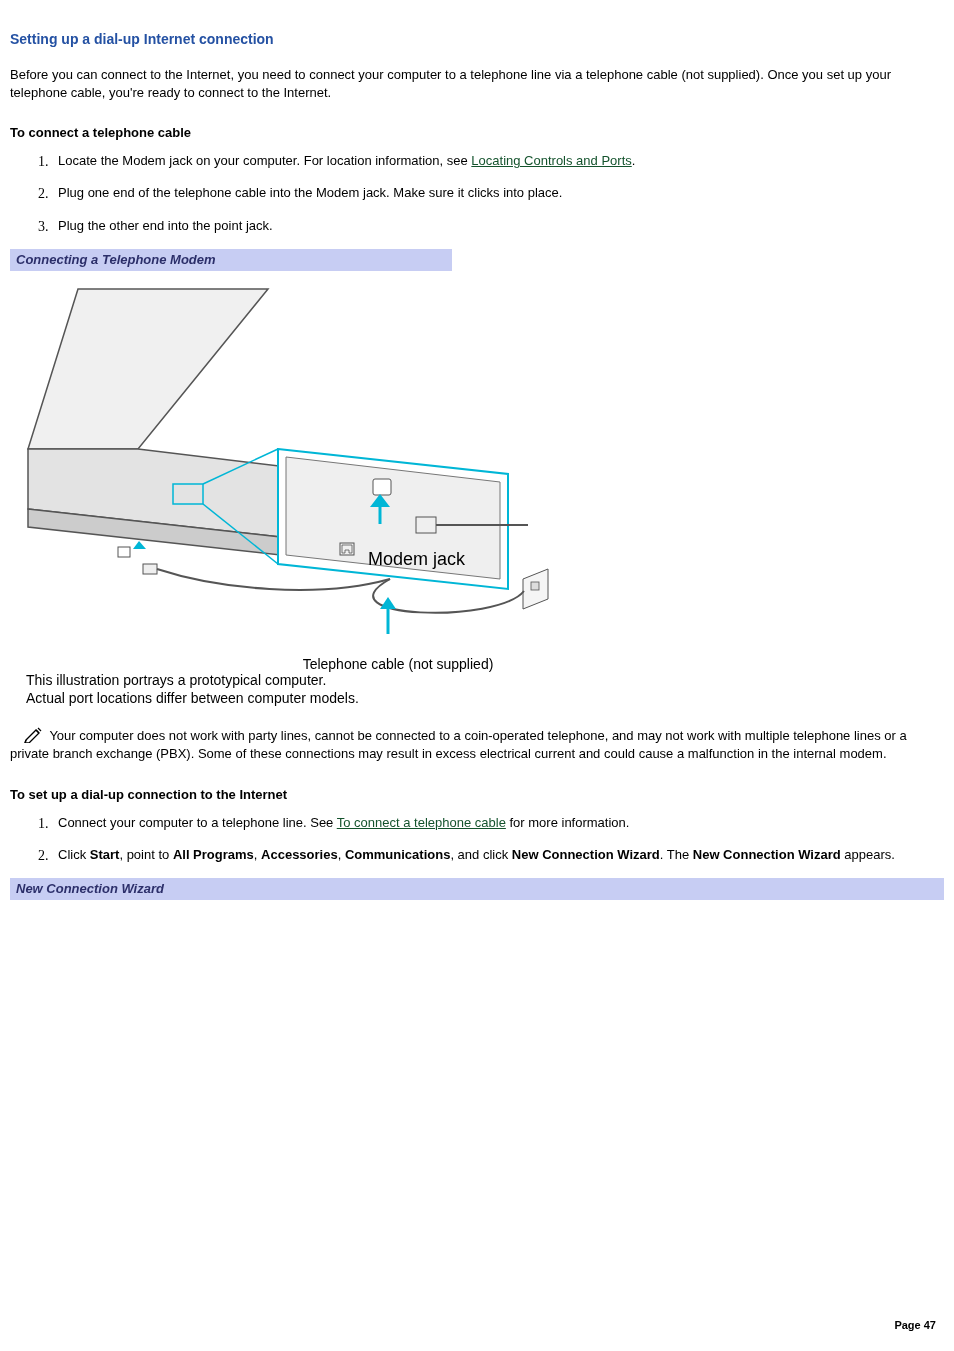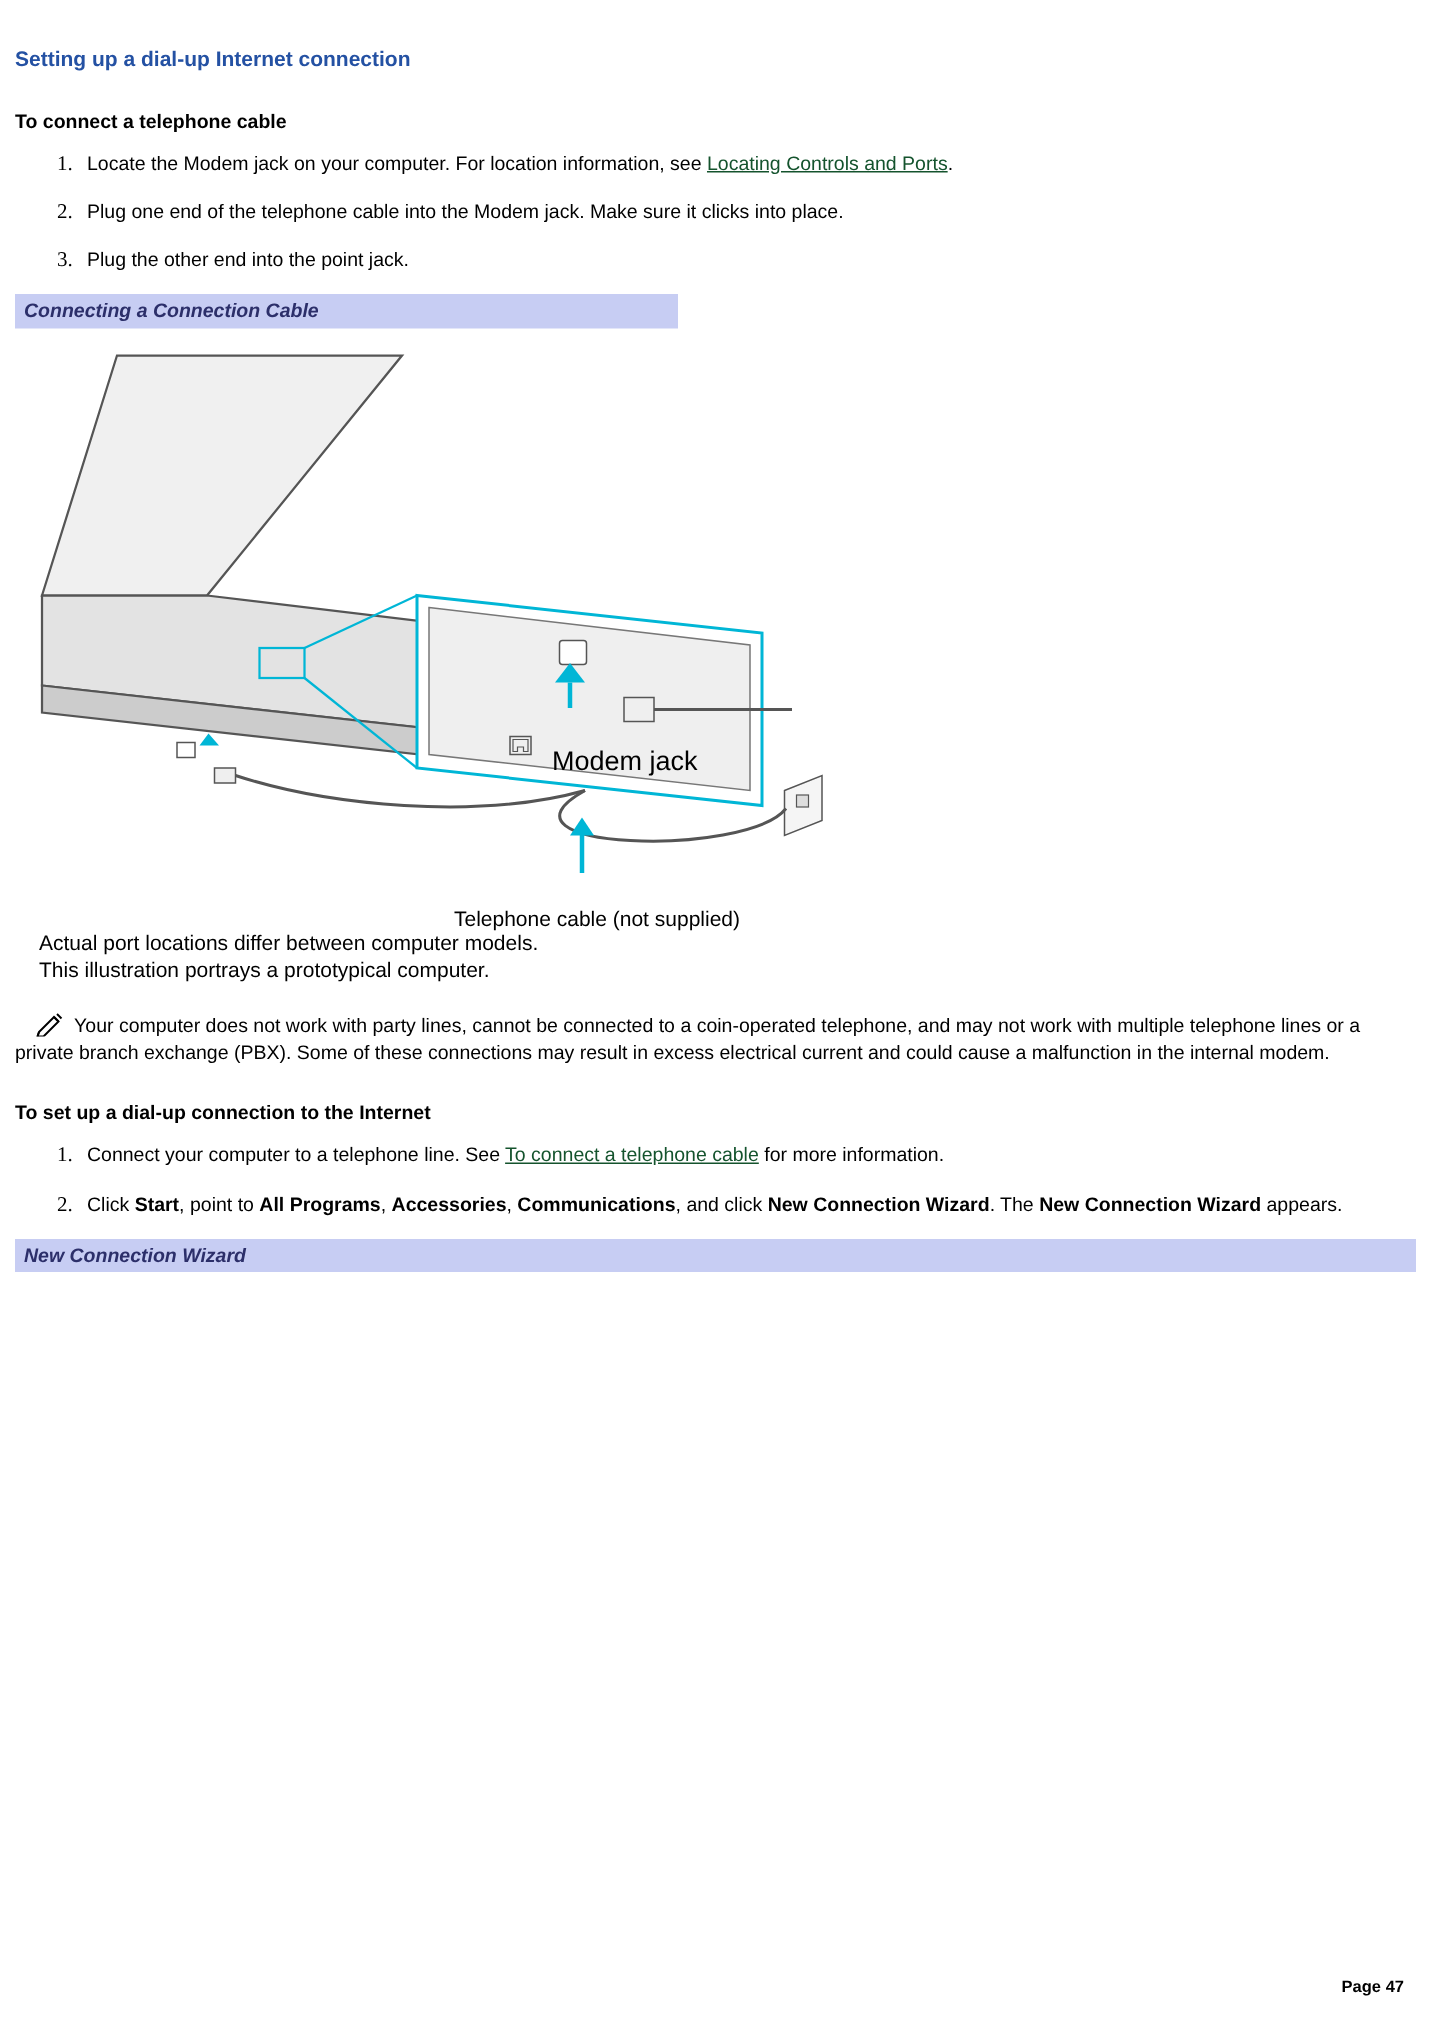--- a/index.html
+++ b/index.html
@@ -121,6 +121,7 @@
 
   <h2 class="section-title">Setting up a dial-up Internet connection</h2>
 
+  <p>Before you can connect to the Internet, you need to connect your computer to a telephone line via a telephone cable (not supplied). Once you set up your telephone cable, you're ready to connect to the Internet.</p>
 
   <p class="subhead">To connect a telephone cable</p>
 

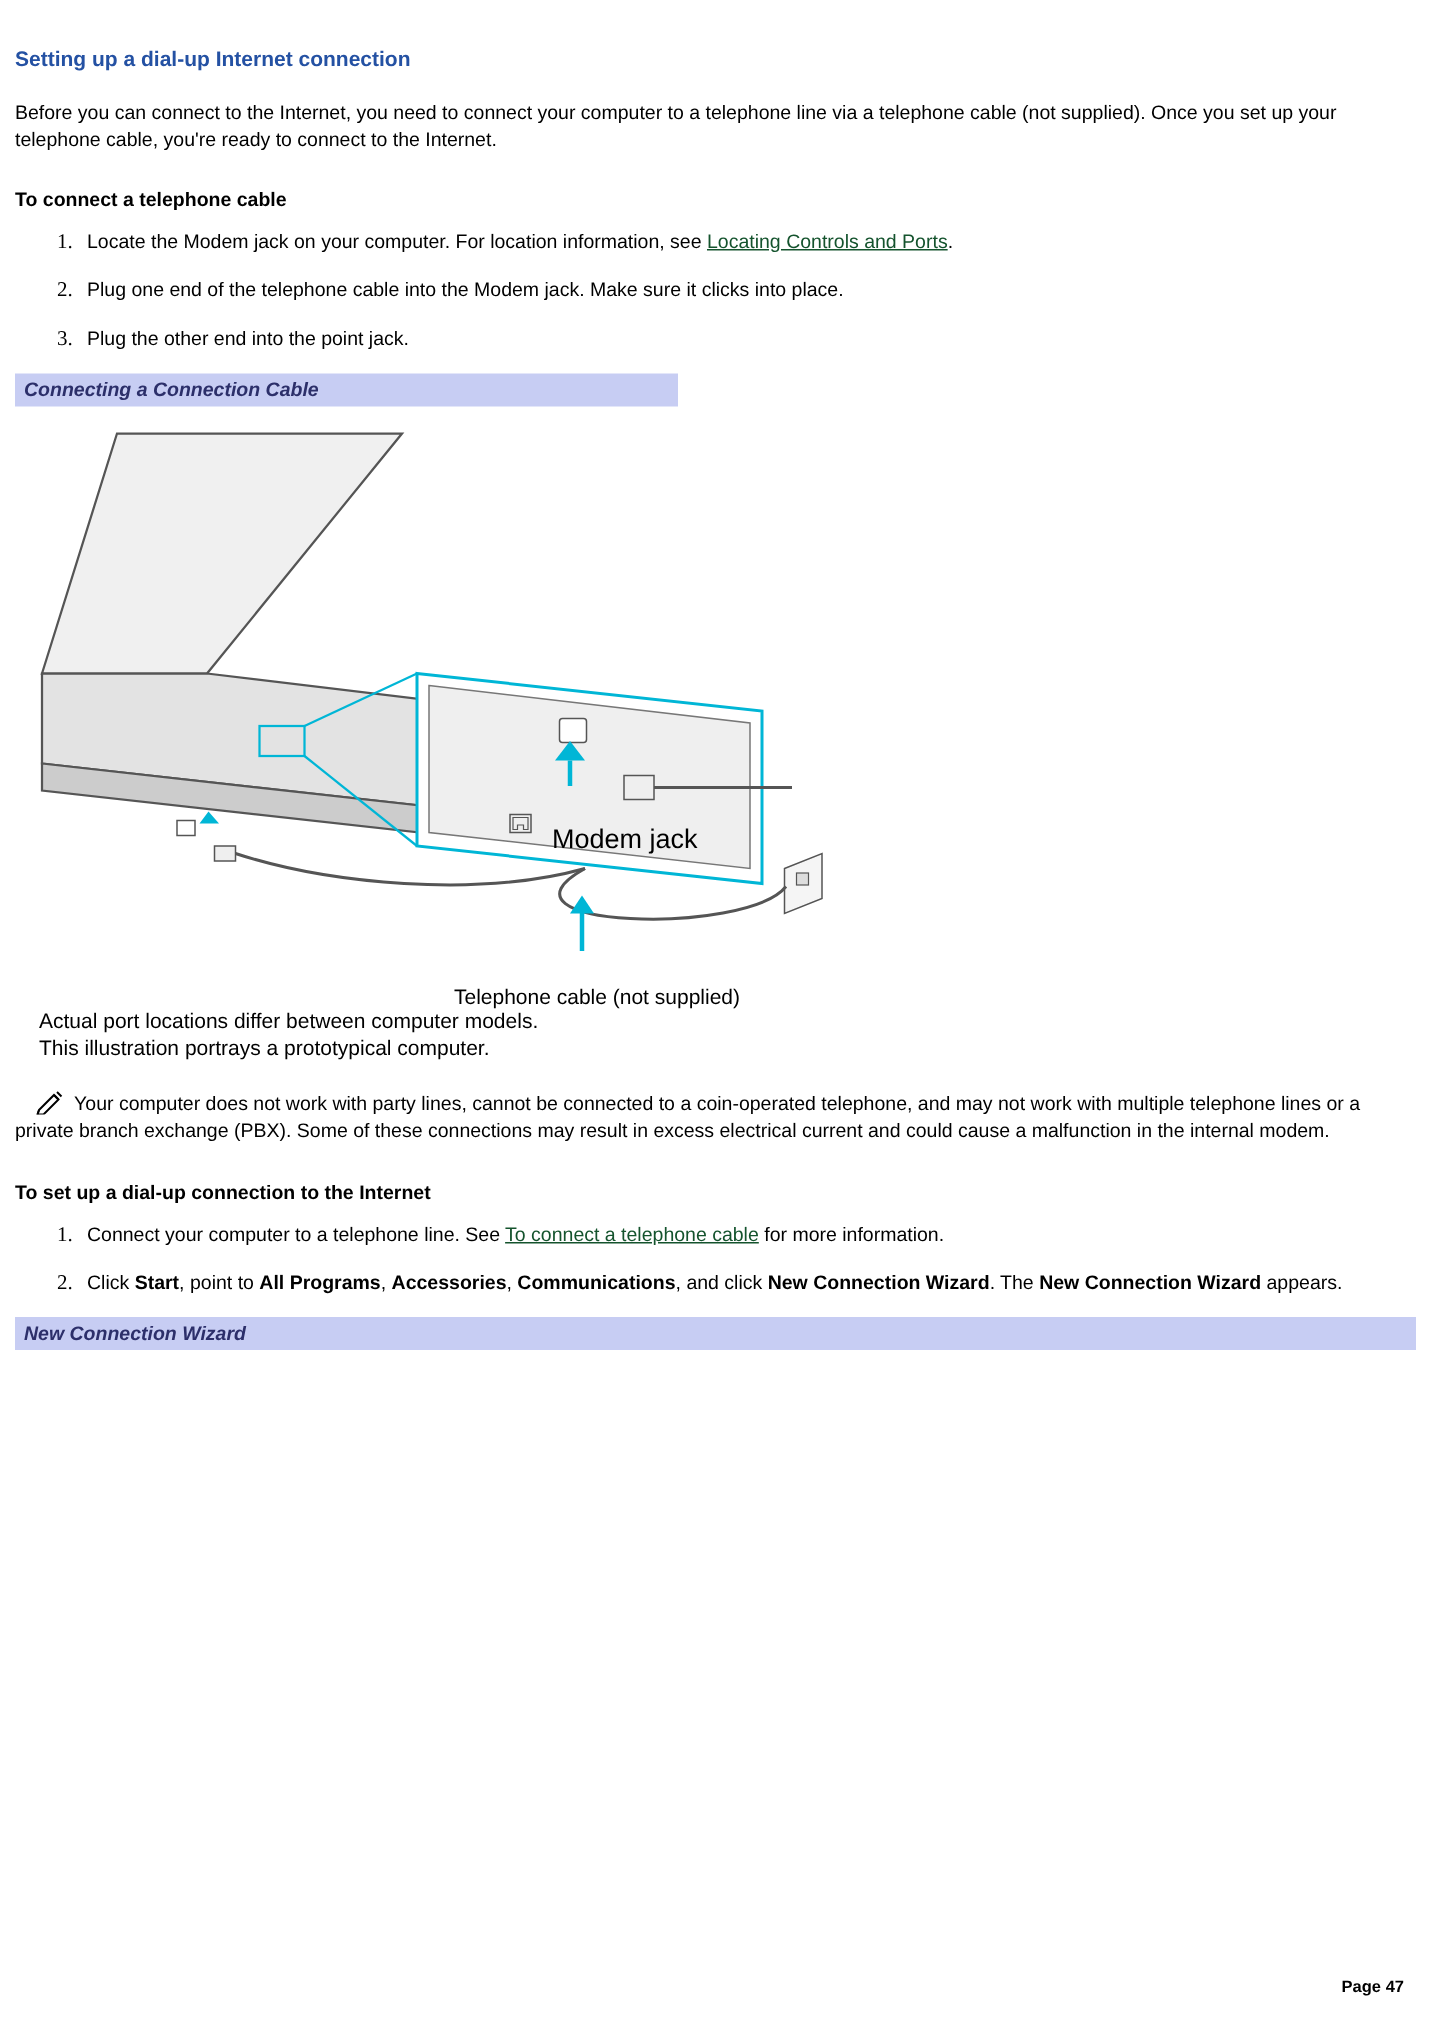--- a/index.html
+++ b/index.html
@@ -140,7 +140,7 @@
     </li>
   </ol>
 
-  <div class="band">Connecting a Connection Cable</div>
+  <div class="band">Connecting a Telephone Modem</div>
 
   <div class="figure-wrap">
     <div class="laptop-diagram">

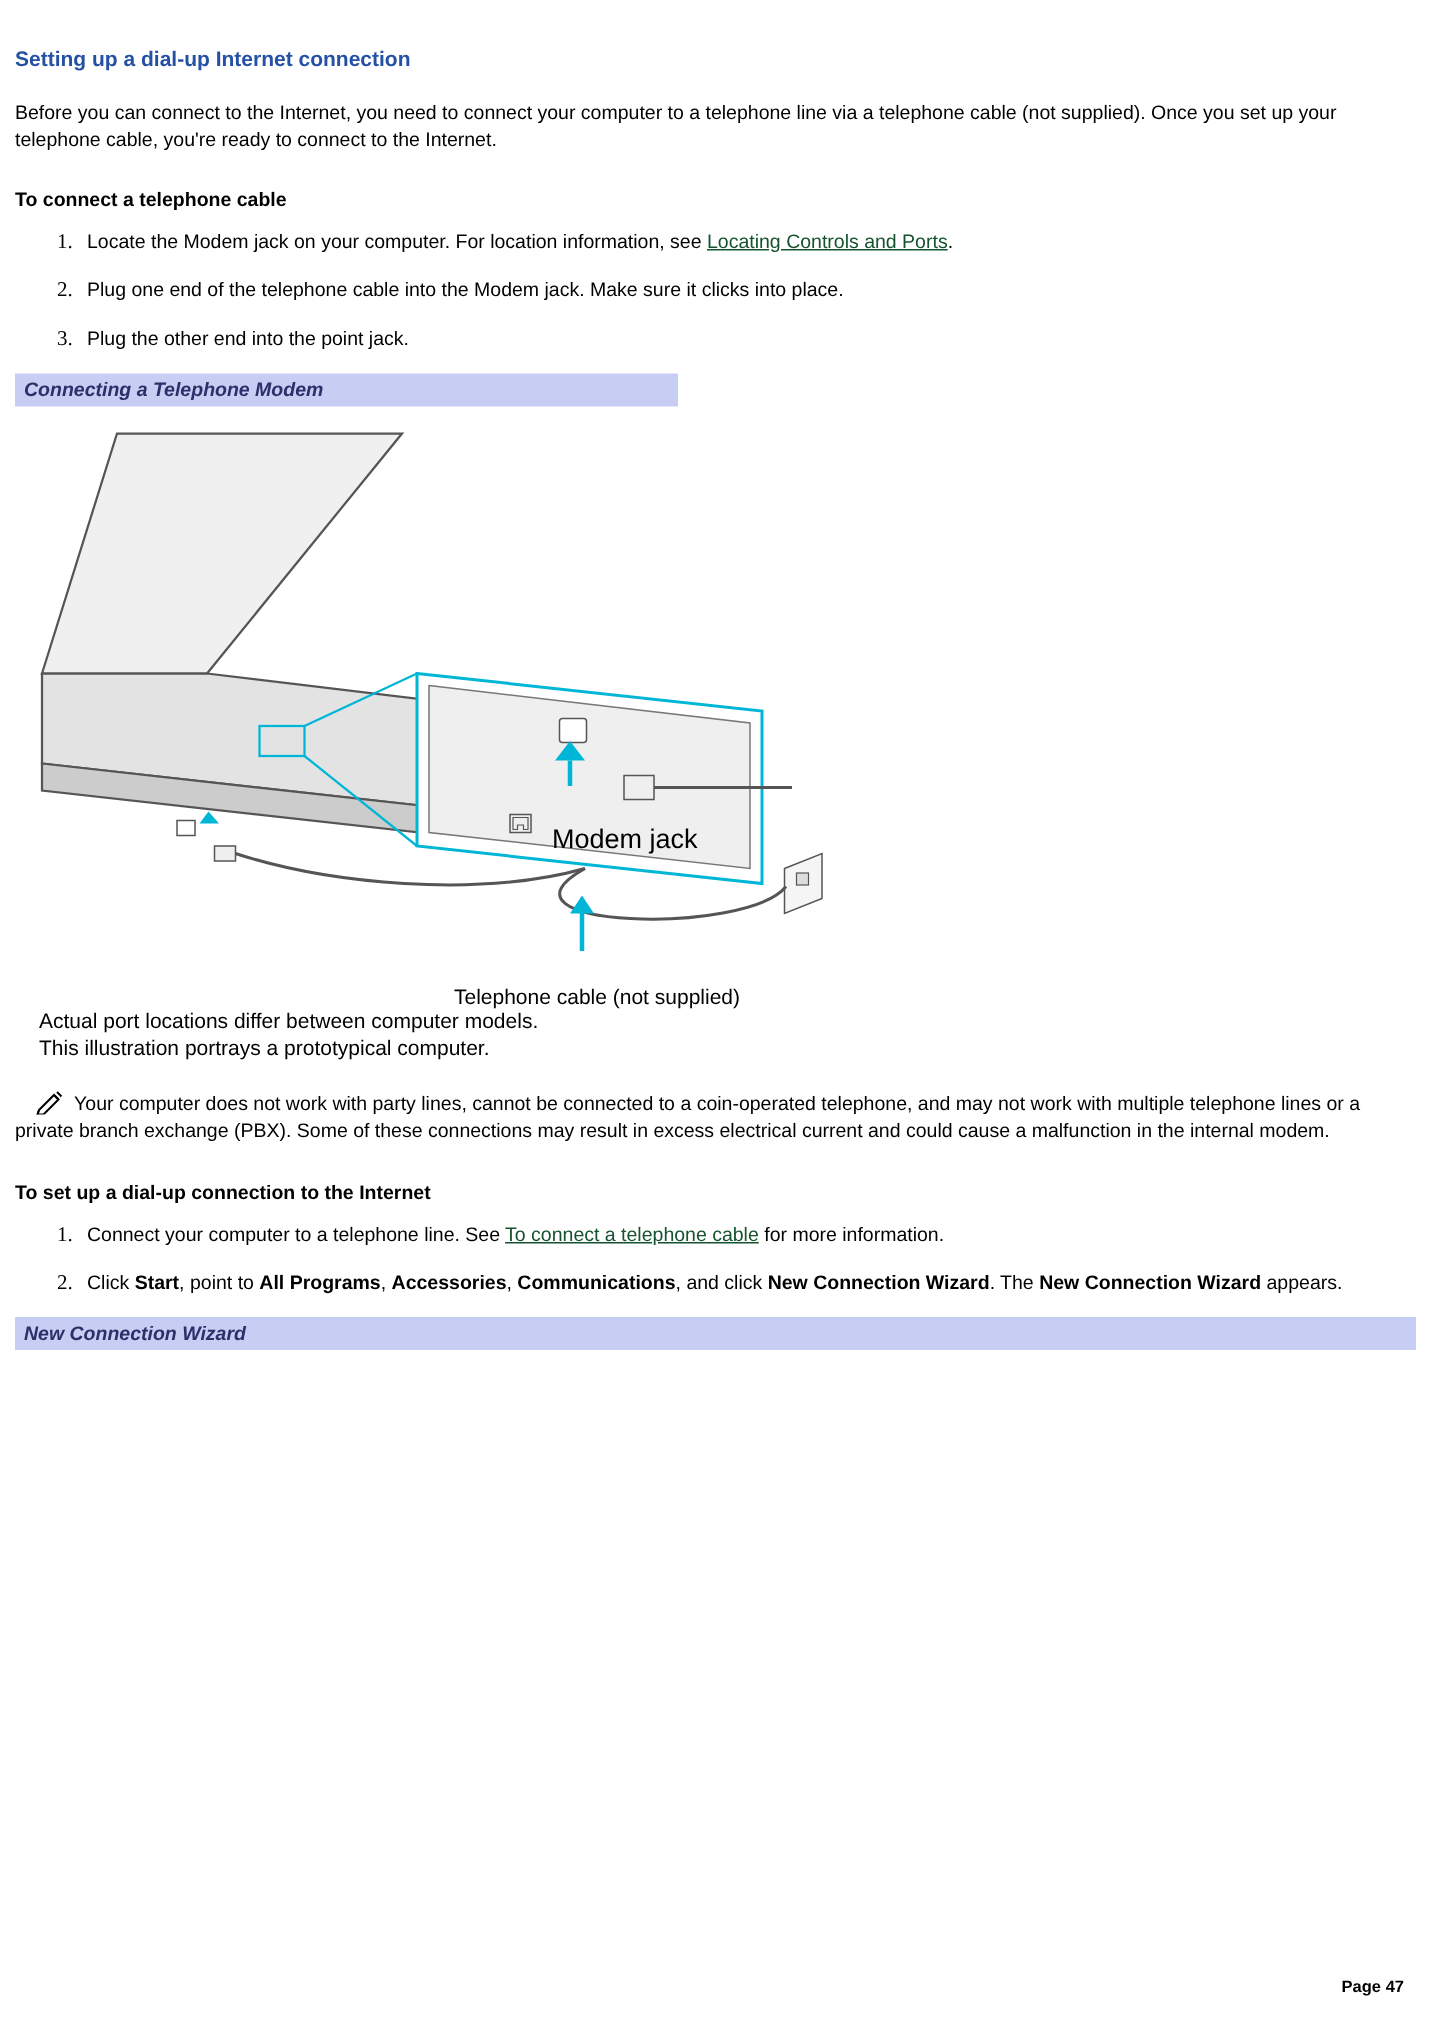--- a/index.html
+++ b/index.html
@@ -190,8 +190,8 @@
       <div class="dia-label-cable">Telephone cable (not supplied)</div>
     </div>
     <div class="dia-note">
+      <div>This illustration portrays a prototypical computer.</div>
       <div>Actual port locations differ between computer models.</div>
-      <div>This illustration portrays a prototypical computer.</div>
     </div>
   </div>
 

